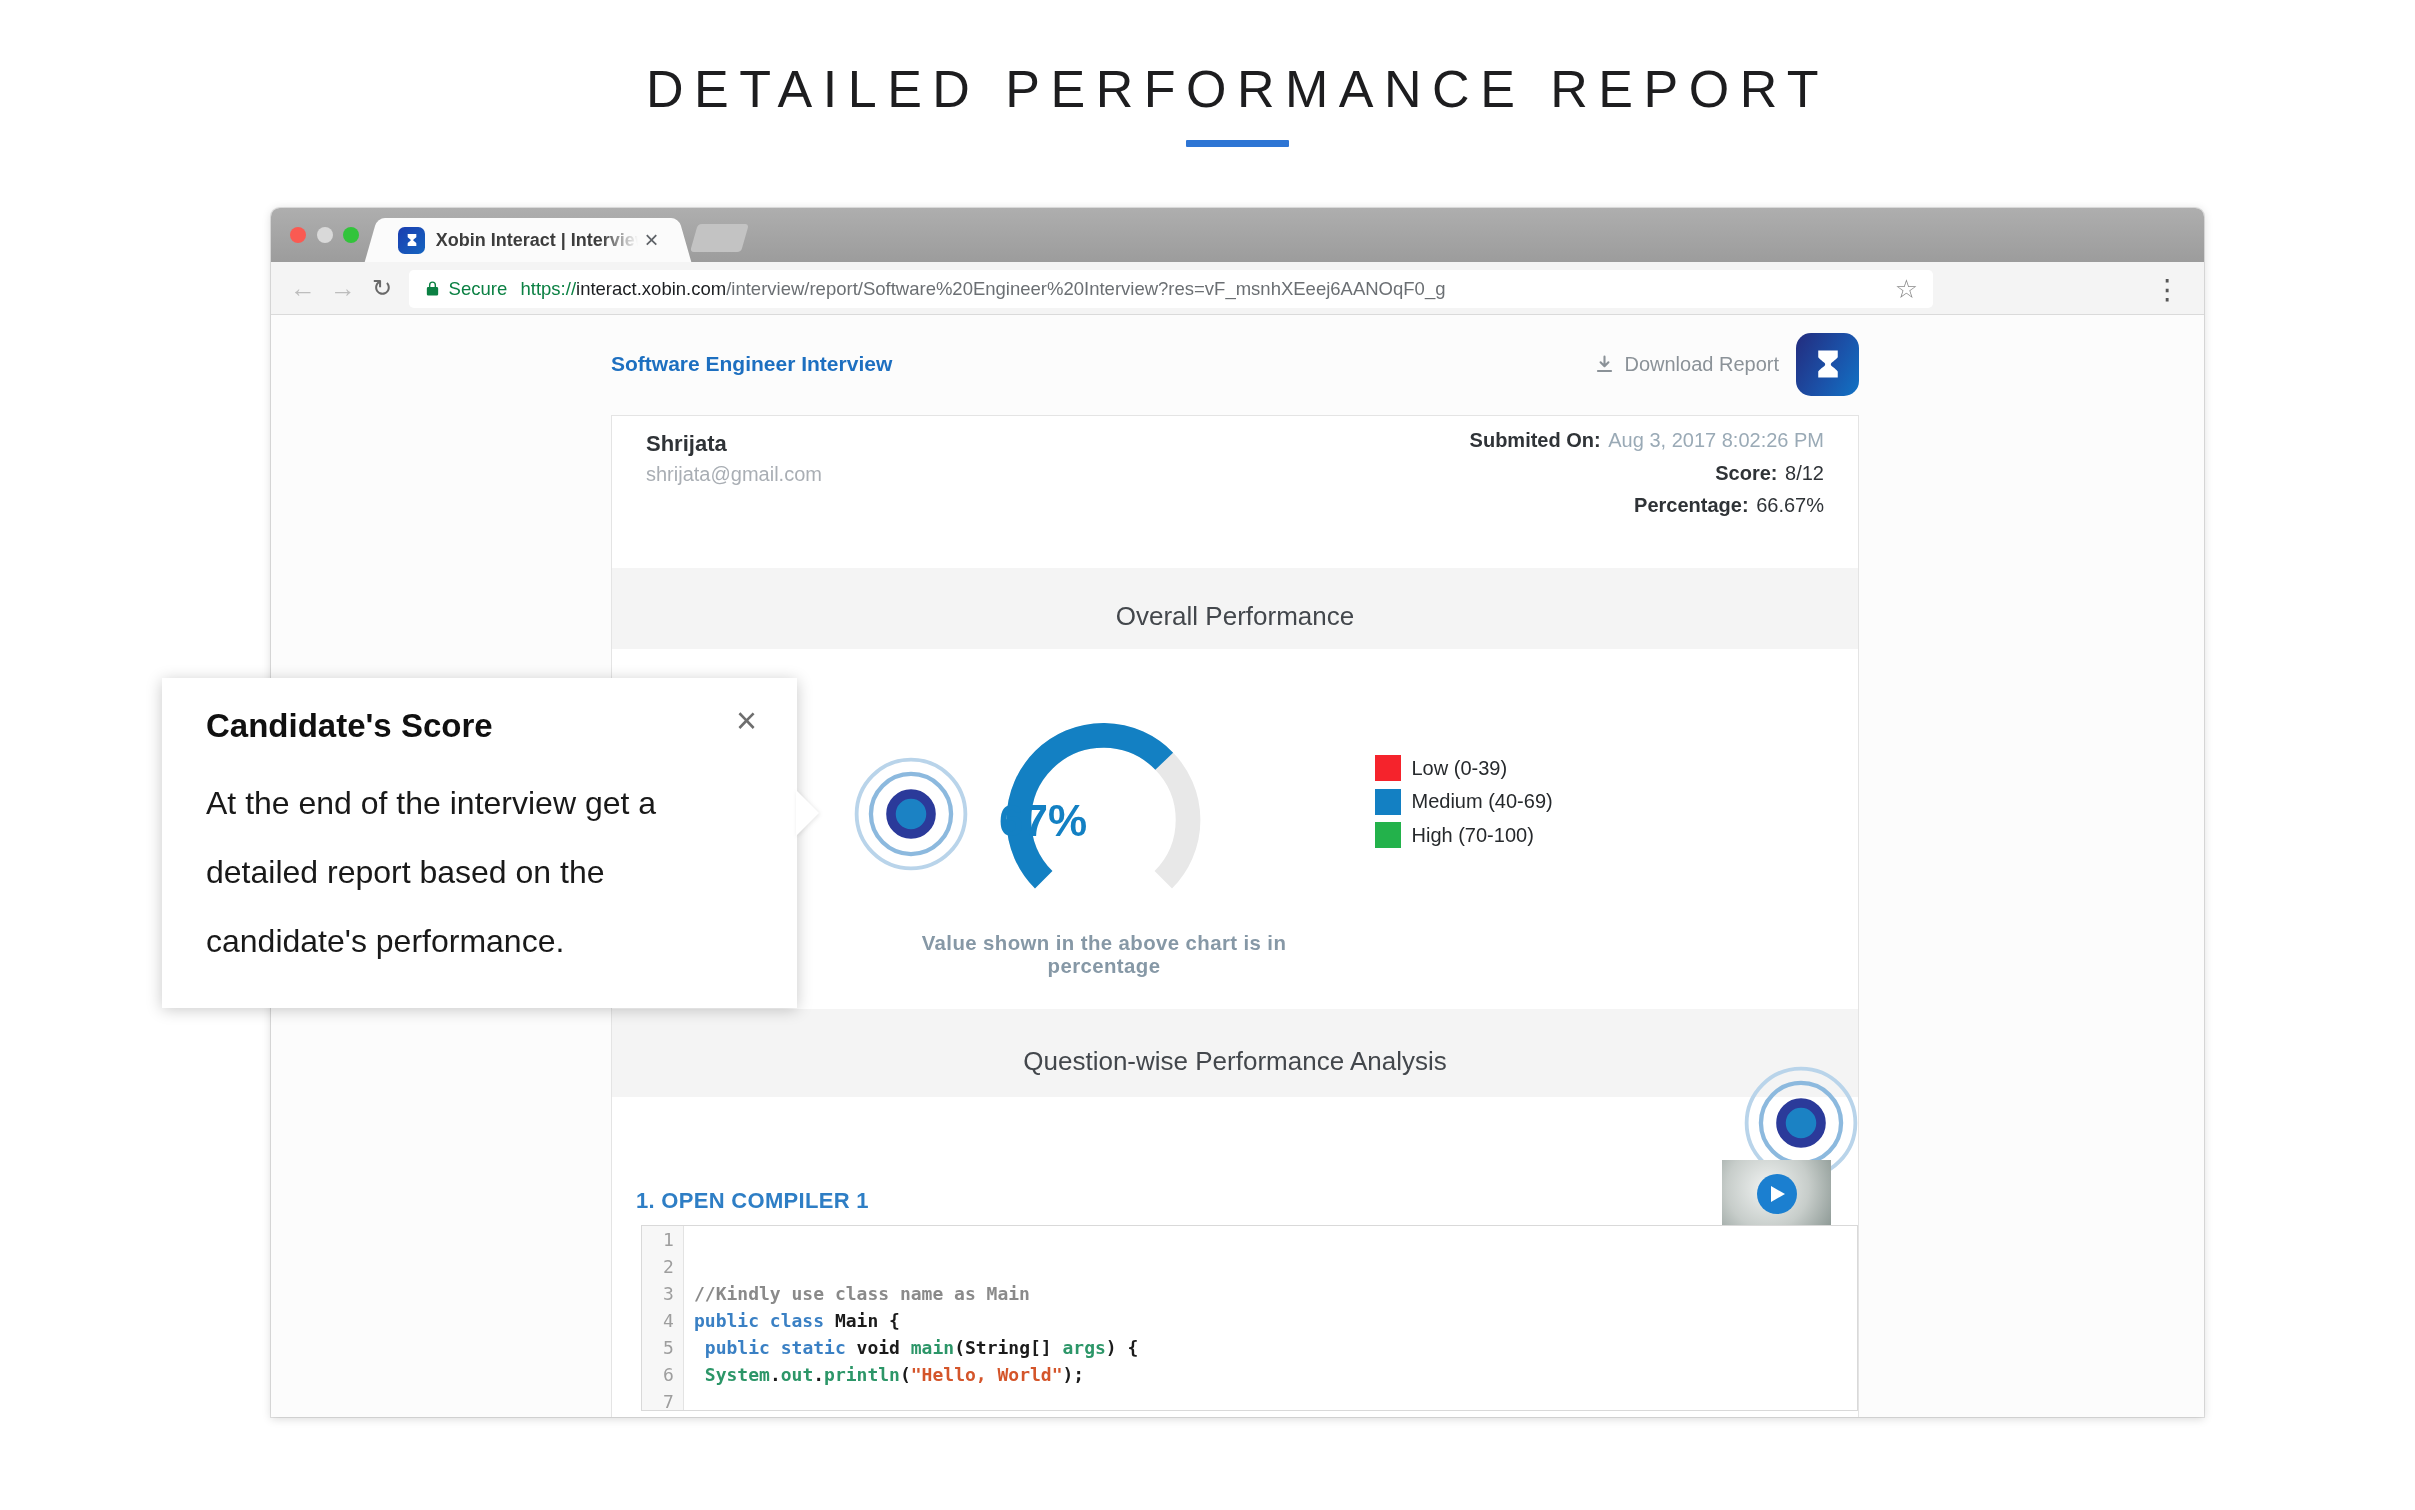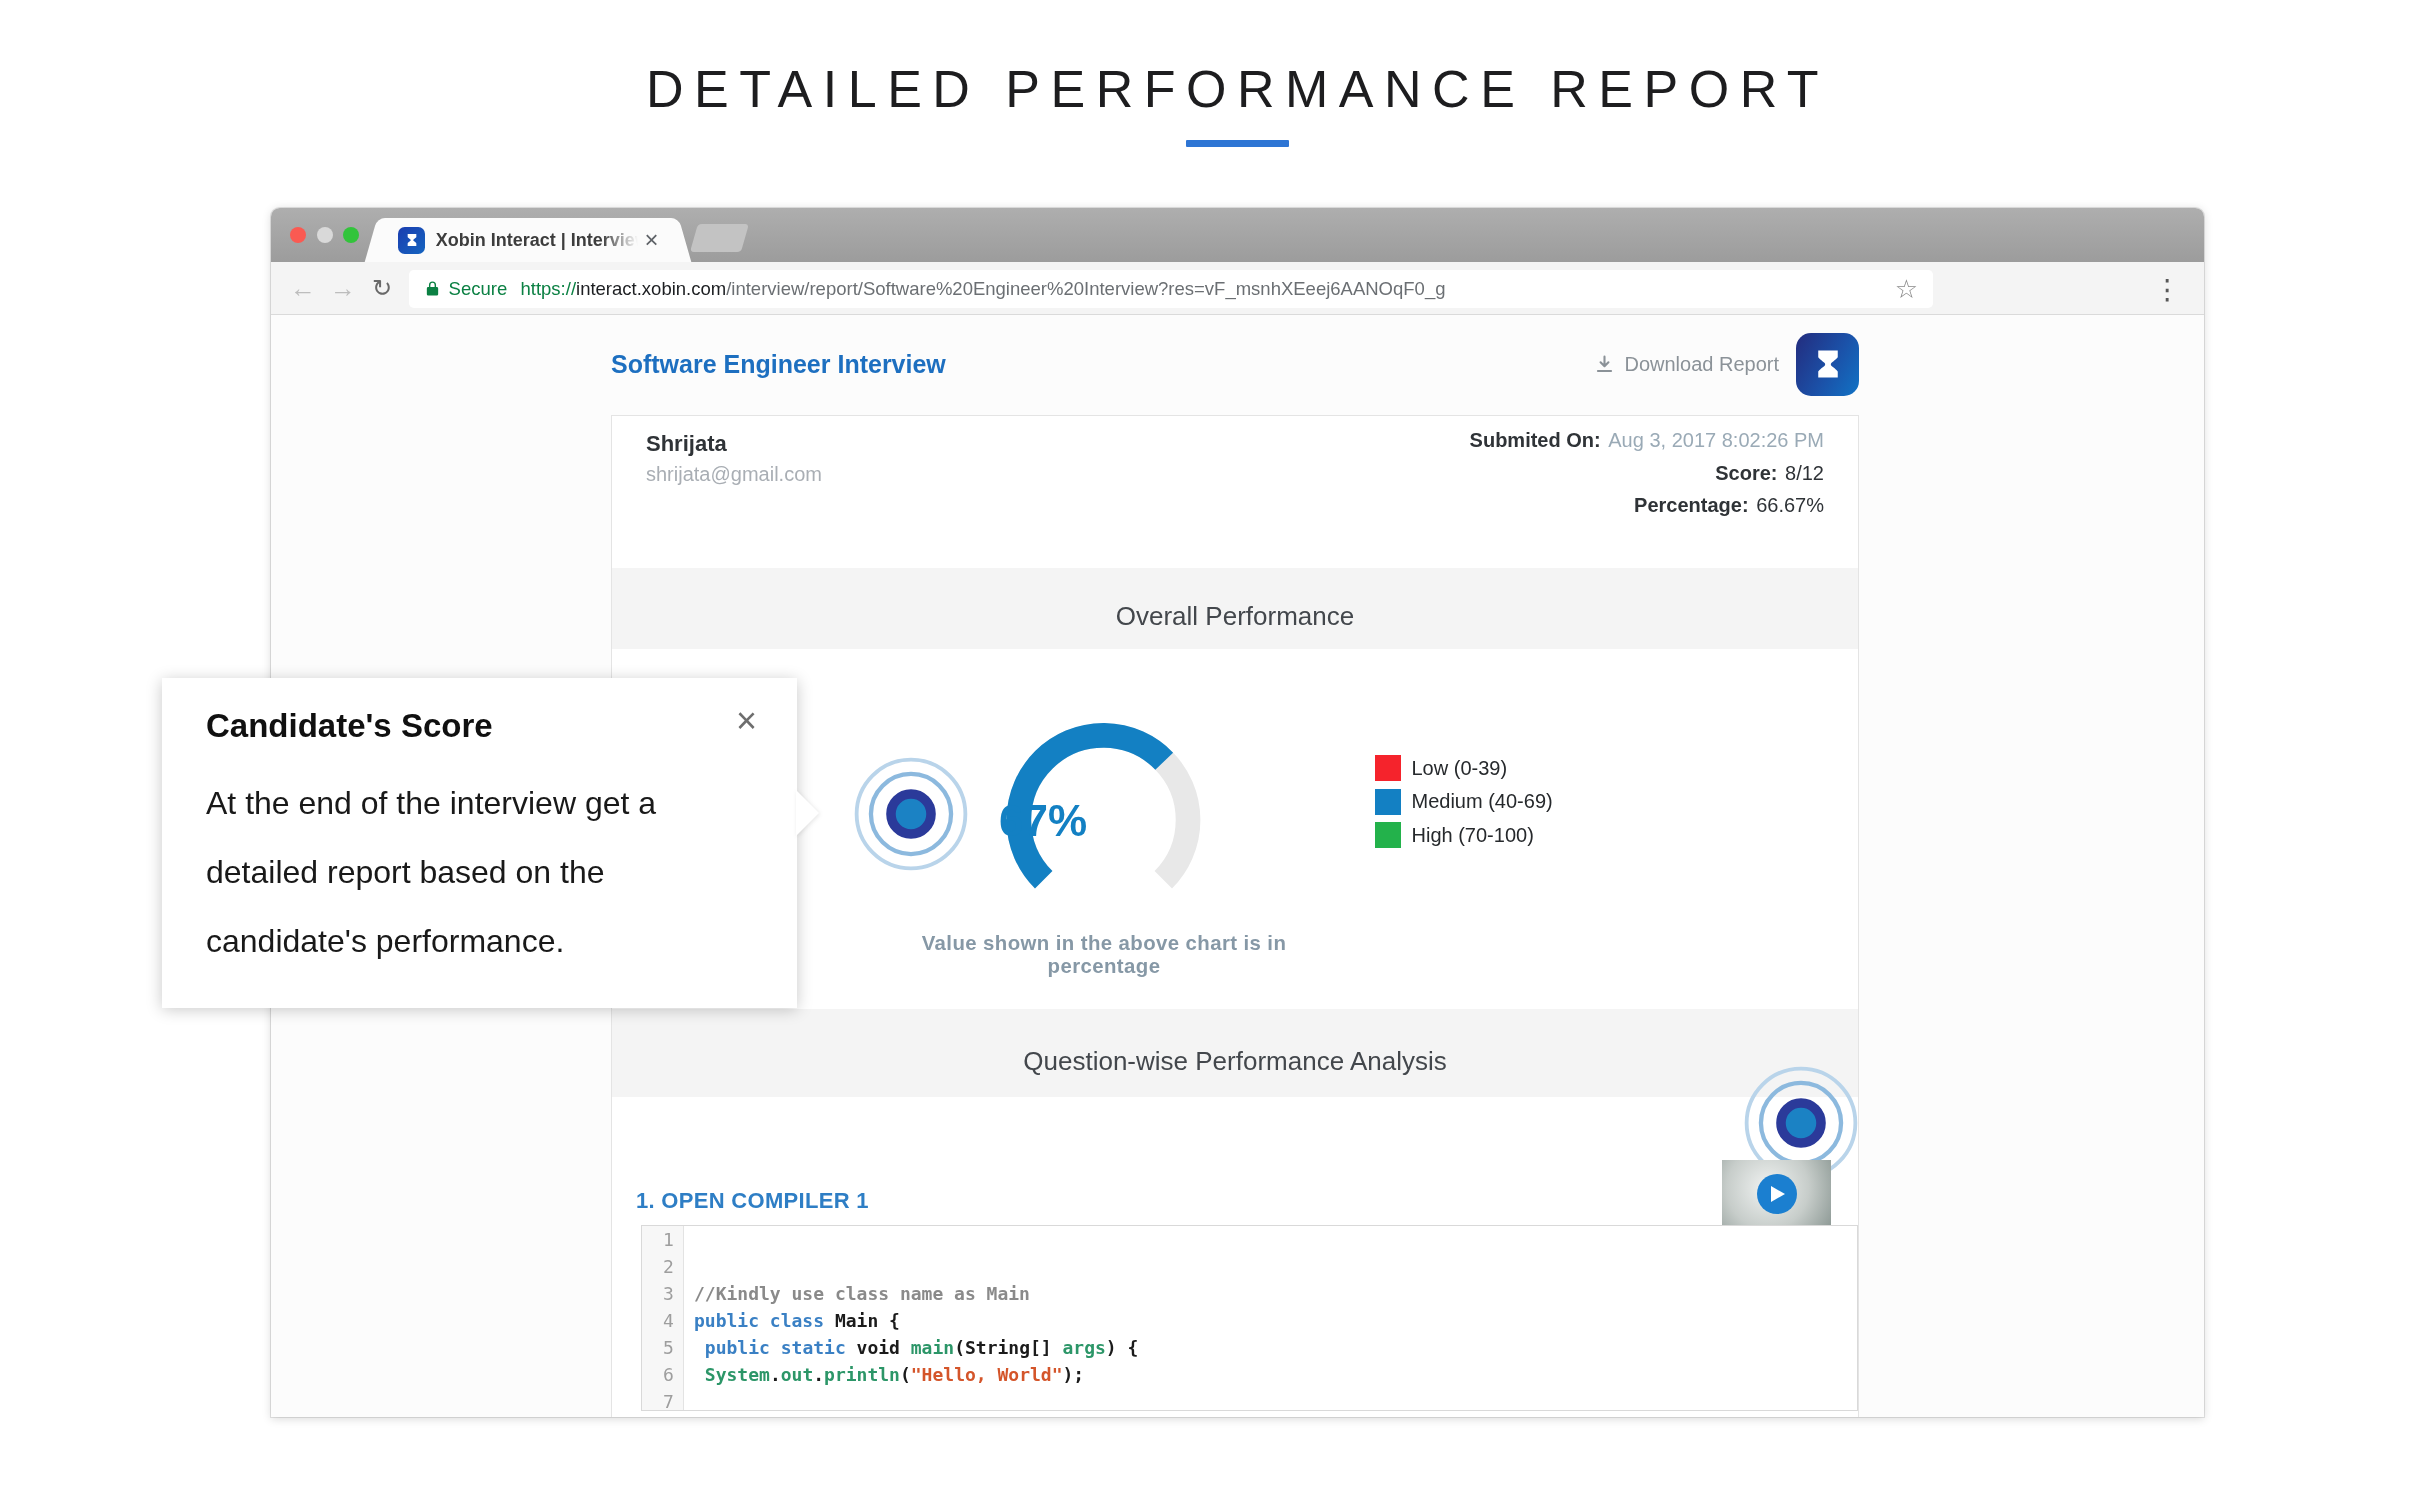--- a/index.html
+++ b/index.html
@@ -53,7 +53,7 @@
   .content { position:absolute; left:340px; width:1248px; top:0; bottom:0; }
   .page-header { position:absolute; top:0; left:0; right:0; height:98px;
                  display:flex; align-items:center; justify-content:space-between; }
-  .report-title { color:#1d6fc0; font-size:25px; font-weight:700; }
+  .report-title { color:#1d6fc0; font-size:21px; font-weight:700; }
   .header-right { display:flex; align-items:center; gap:17px; }
   .download { display:flex; align-items:center; gap:9.5px; color:#8b9298; font-size:20px; cursor:pointer; }
   .logo { width:63px; height:63px; border-radius:15px;

